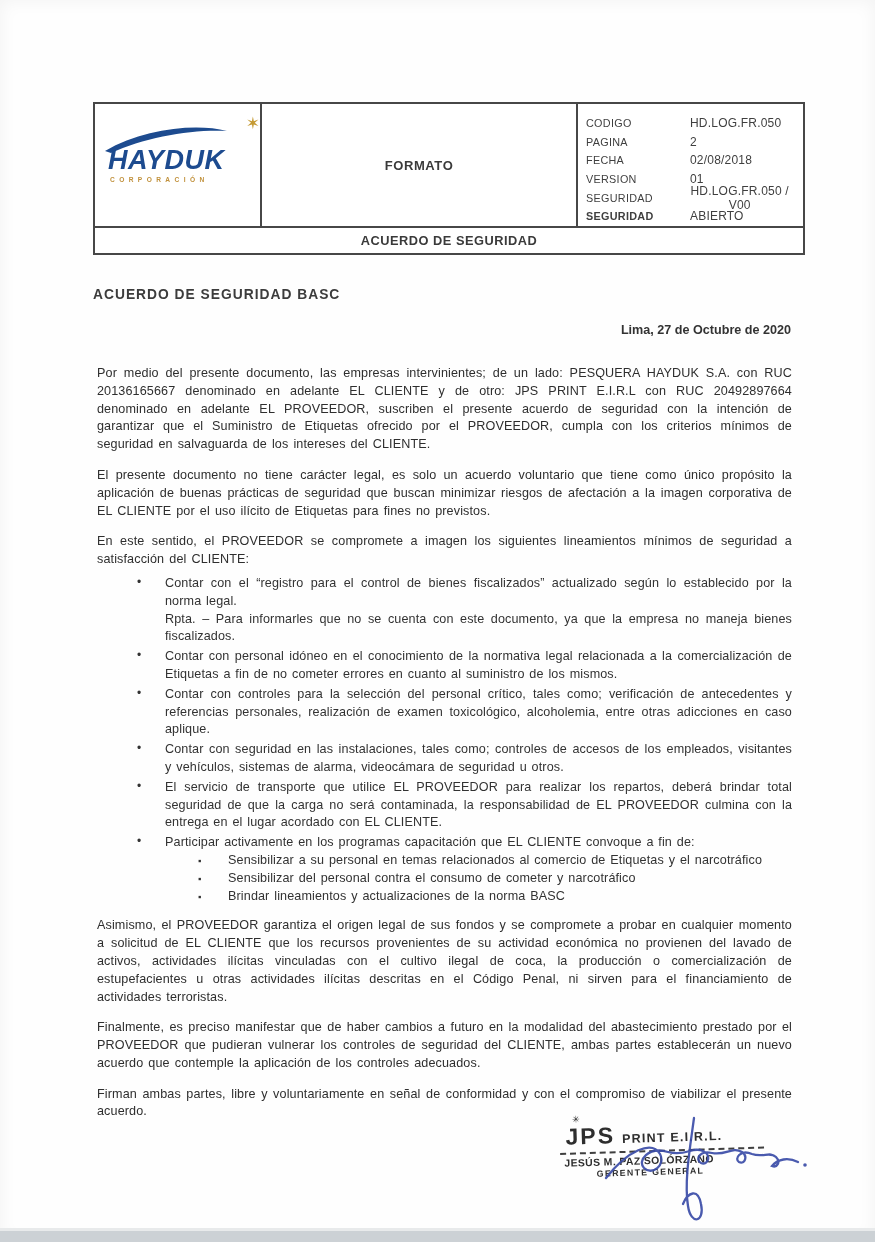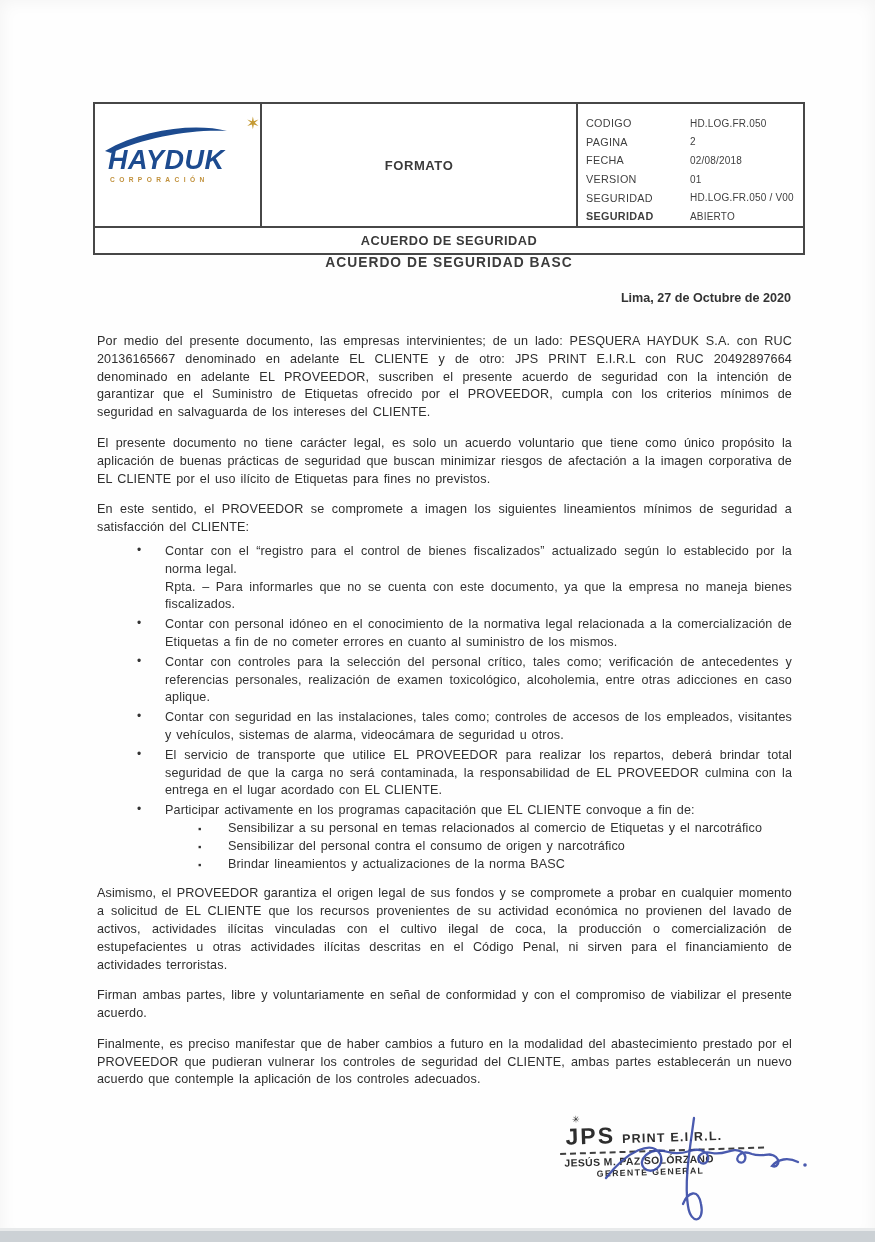--- a/index.html
+++ b/index.html
@@ -29,7 +29,7 @@
   .cell-meta{padding:10px 6px 0 8px;}
   .meta-row{display:flex;height:18.6px;align-items:center;}
   .meta-label{width:104px;font-size:10.8px;color:#3f3f3f;letter-spacing:.3px;}
-  .meta-value{font-size:10px;color:#3f3f3f;letter-spacing:.2px;}
+  .meta-value{font-size:12px;color:#3f3f3f;letter-spacing:.2px;text-align:center;}
   .hdr-banner{border-top:2px solid #474747;height:25px;display:flex;align-items:center;justify-content:center;}
   .banner-text{font-size:12.8px;letter-spacing:.5px;color:#3a3a3a;font-weight:600;}
 

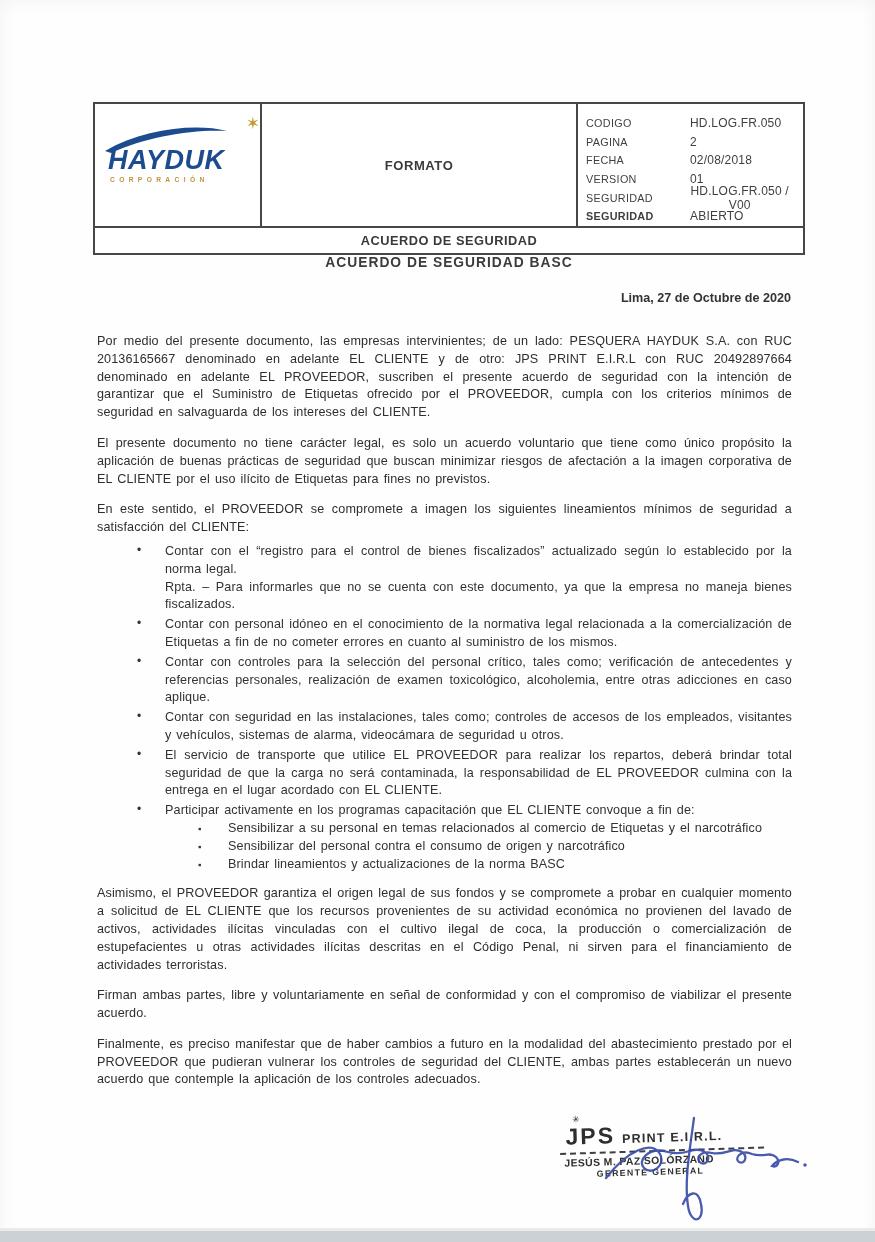--- a/index.html
+++ b/index.html
@@ -41,7 +41,7 @@
   .brand-sub{font-size:6.6px;letter-spacing:4.4px;color:#c1913c;margin-top:2px;margin-left:2px;font-weight:700;}
 
   
-  .title{text-align:center;font-size:13.8px;letter-spacing:1px;color:#3c3c3c;font-weight:600;}
+  .title{margin-top:32px;font-size:13.8px;letter-spacing:1px;color:#3c3c3c;font-weight:600;}
   .dateline{margin-top:21px;text-align:right;font-size:12.6px;color:#333;padding-right:14px;font-weight:bold;}
   .bodytext{margin-top:28px;padding-left:4px;width:695px;}
   .bodytext p{

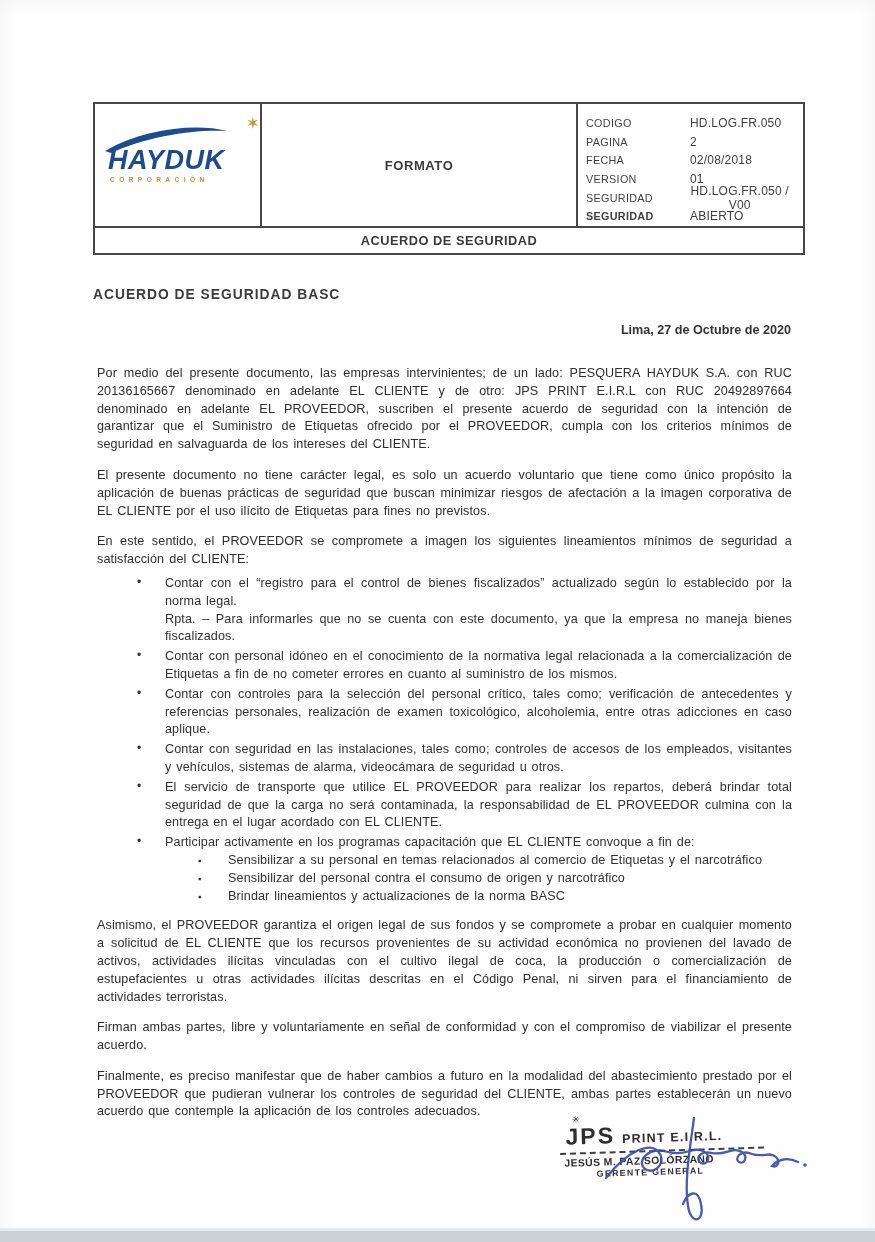--- a/index.html
+++ b/index.html
@@ -163,7 +163,7 @@
             </li>
             <li class="sub">
               <span class="s-glyph">▪</span>
-              <span>Sensibilizar del personal contra el consumo de origen y narcotráfico</span>
+              <span>Sensibilizar del personal contra el consumo de cometer y narcotráfico</span>
             </li>
             <li class="sub">
               <span class="s-glyph">▪</span>

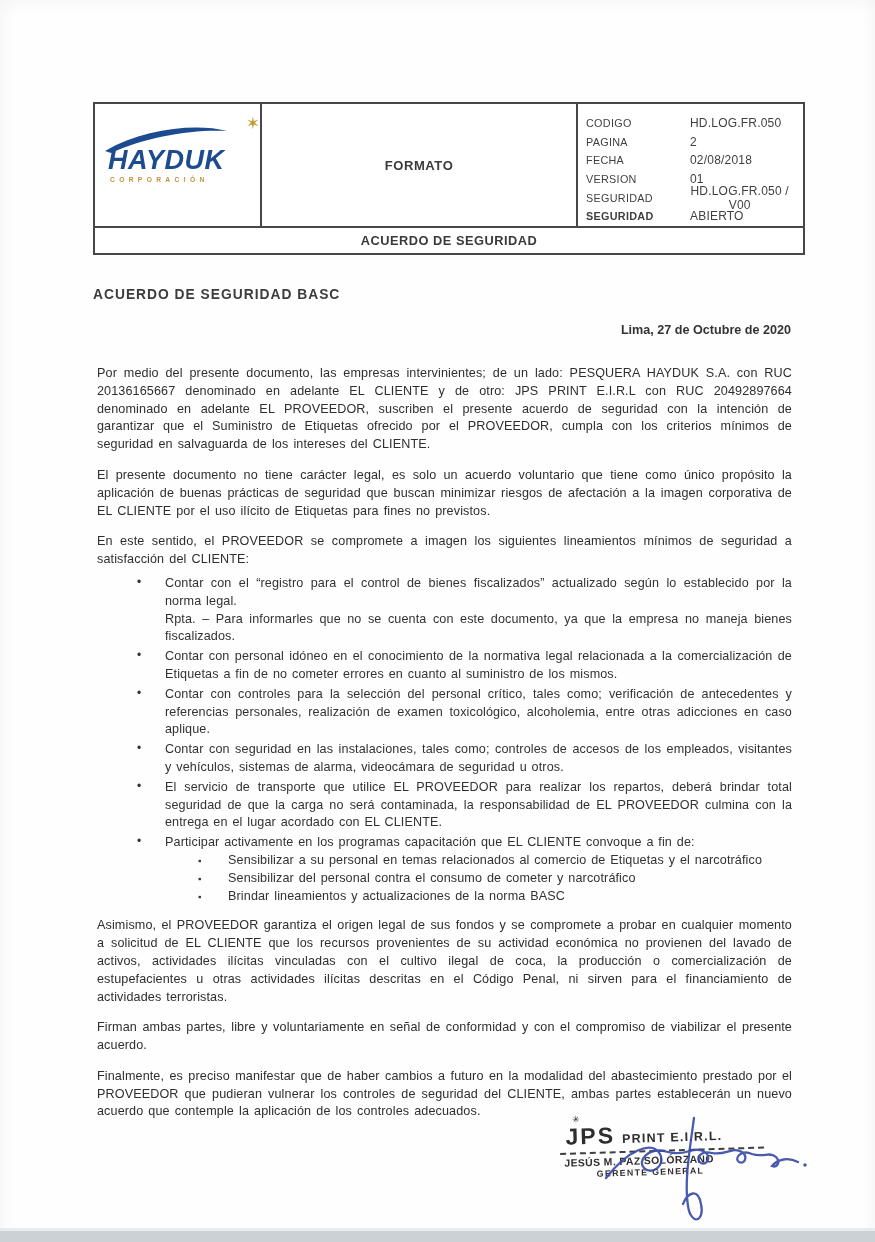--- a/index.html
+++ b/index.html
@@ -174,8 +174,8 @@
       </ul>
 
       <p>Asimismo, el PROVEEDOR garantiza el origen legal de sus fondos y se compromete a probar en cualquier momento a solicitud de EL CLIENTE que los recursos provenientes de su actividad económica no provienen del lavado de activos, actividades ilícitas vinculadas con el cultivo ilegal de coca, la producción o comercialización de estupefacientes u otras actividades ilícitas descritas en el Código Penal, ni sirven para el financiamiento de actividades terroristas.</p>
+      <p>Finalmente, es preciso manifestar que de haber cambios a futuro en la modalidad del abastecimiento prestado por el PROVEEDOR que pudieran vulnerar los controles de seguridad del CLIENTE, ambas partes establecerán un nuevo acuerdo que contemple la aplicación de los controles adecuados.</p>
       <p>Firman ambas partes, libre y voluntariamente en señal de conformidad y con el compromiso de viabilizar el presente acuerdo.</p>
-      <p>Finalmente, es preciso manifestar que de haber cambios a futuro en la modalidad del abastecimiento prestado por el PROVEEDOR que pudieran vulnerar los controles de seguridad del CLIENTE, ambas partes establecerán un nuevo acuerdo que contemple la aplicación de los controles adecuados.</p>
     </div>
   </div>
 

